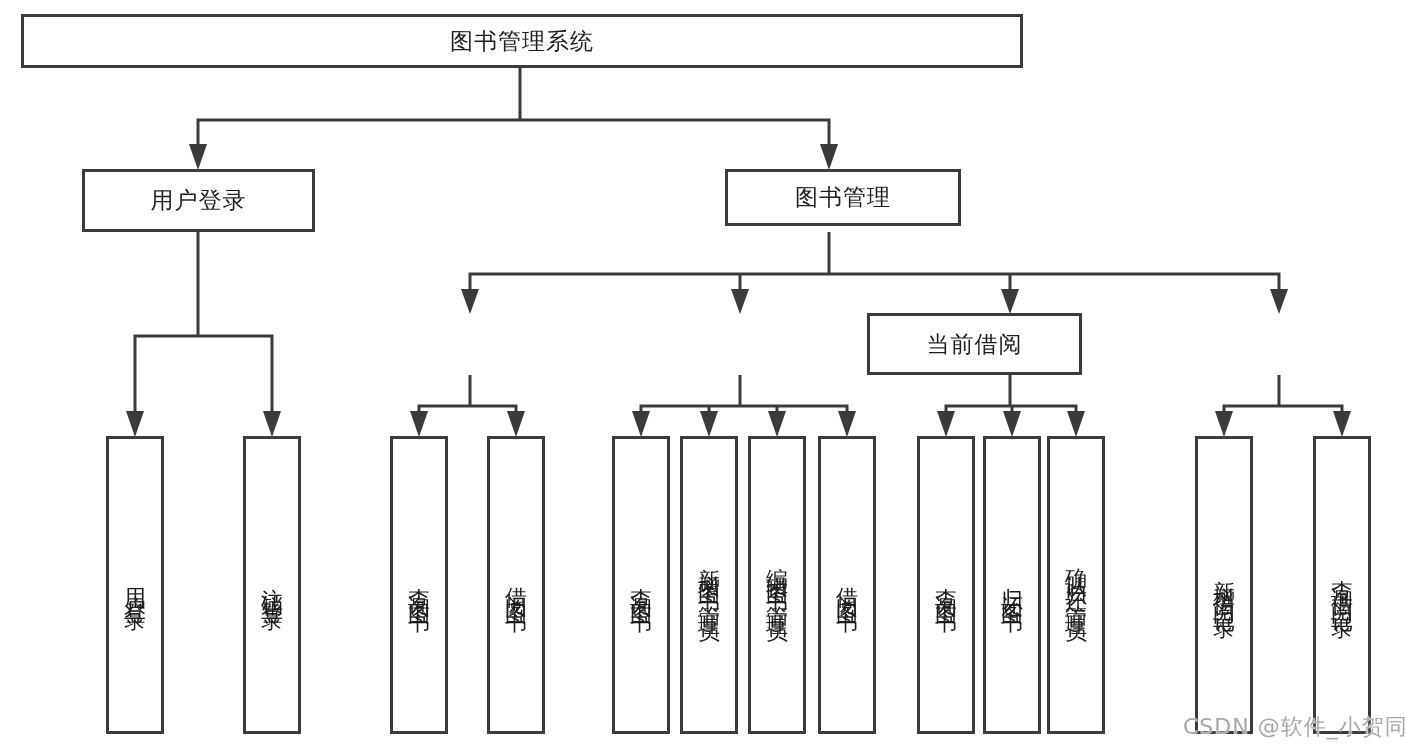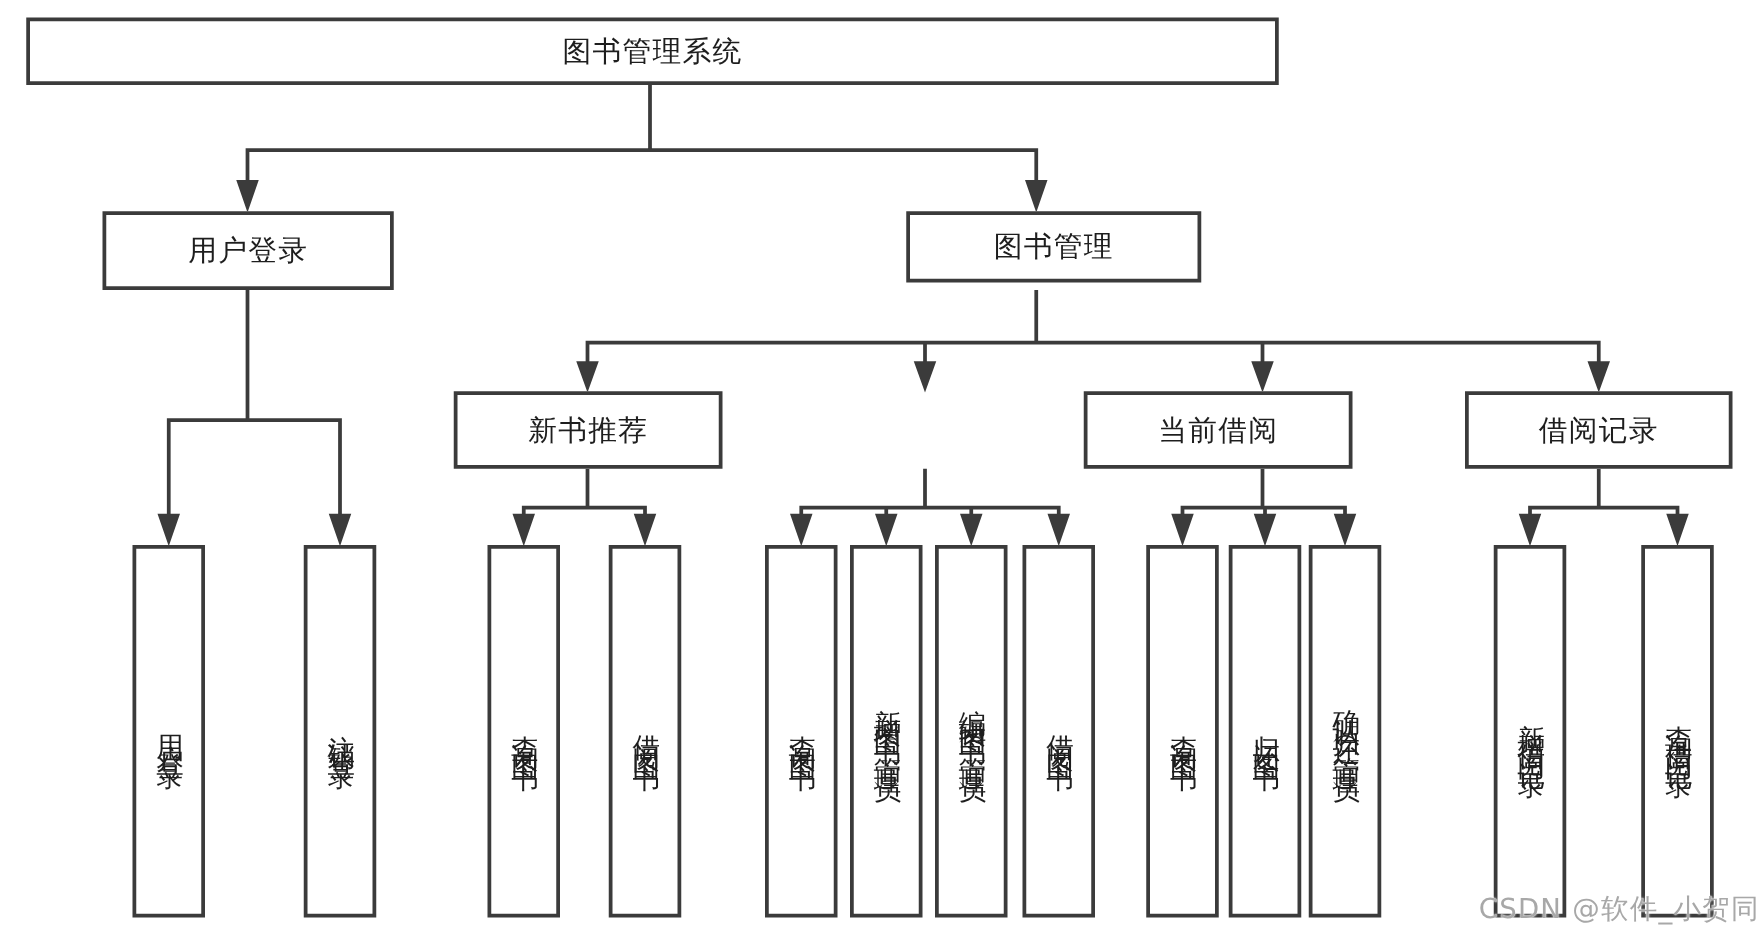--- a/index.html
+++ b/index.html
@@ -105,9 +105,6 @@
     <span>图书管理</span>
   </div>
 
-  <div class="node" style="left:363px;top:313px;width:215px;height:62px;">
-    <span>新书推荐</span>
-  </div>
   <div class="node" style="left:867px;top:313px;width:215px;height:62px;">
     <span>当前借阅</span>
   </div>

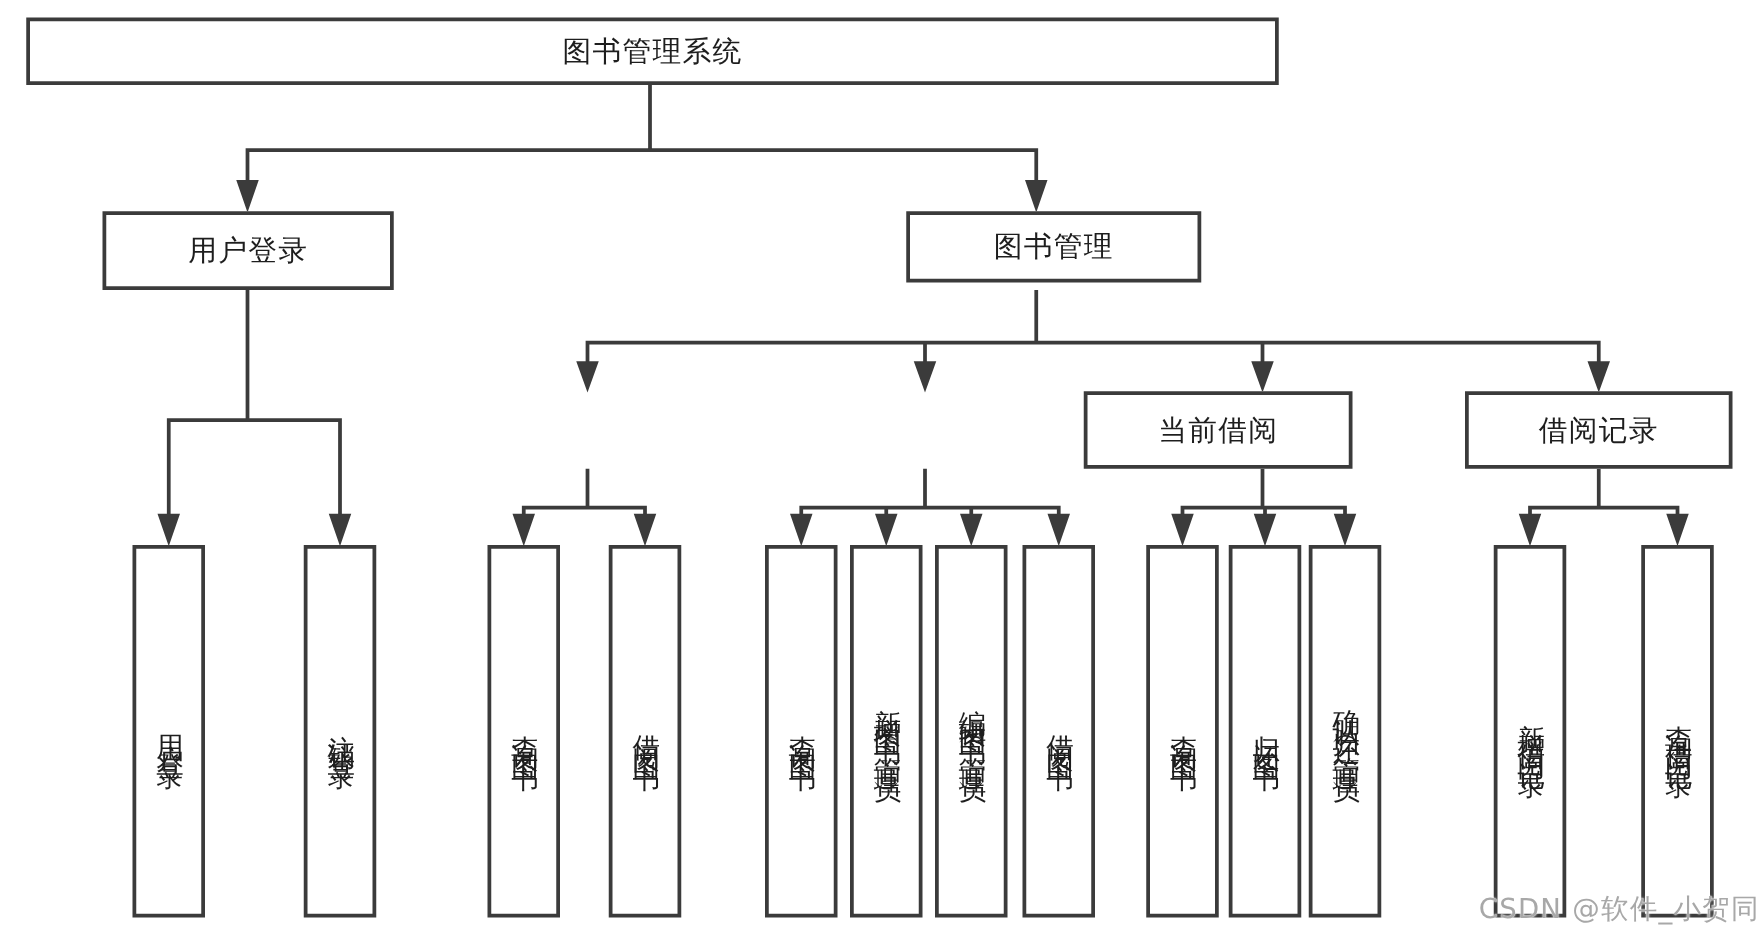--- a/index.html
+++ b/index.html
@@ -108,9 +108,6 @@
   <div class="node" style="left:867px;top:313px;width:215px;height:62px;">
     <span>当前借阅</span>
   </div>
-  <div class="node" style="left:1172px;top:313px;width:214px;height:62px;">
-    <span>借阅记录</span>
-  </div>
 
   <div class="node leaf" style="left:106px;top:436px;width:58px;height:298px;">
     <span class="vtext">用户登录</span>

